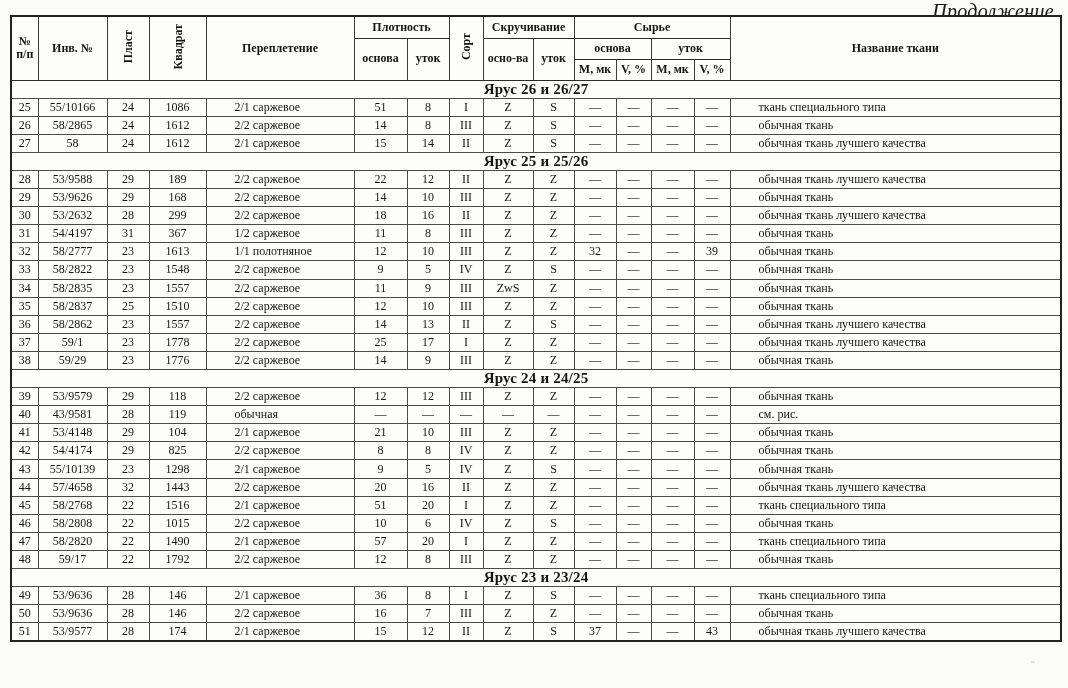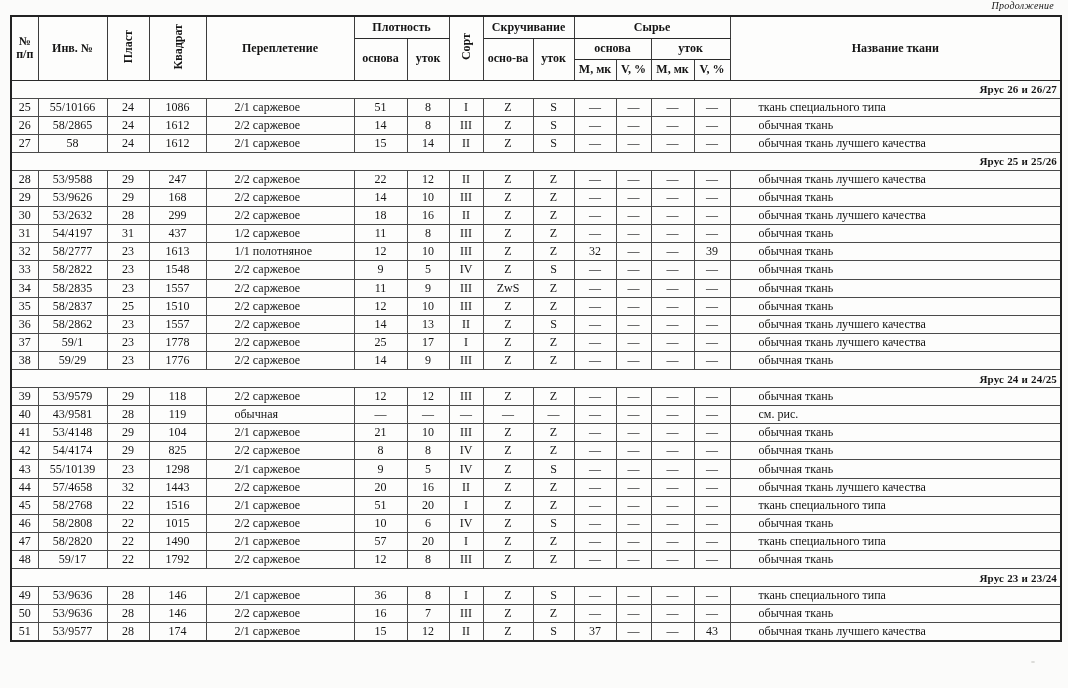--- a/index.html
+++ b/index.html
@@ -16,7 +16,7 @@
     top: 0px;
     right: 14px;
     font-style: italic;
-    font-size: 10px;
+    font-size: 20px;
     letter-spacing: 0.3px;
   }
   table.main {

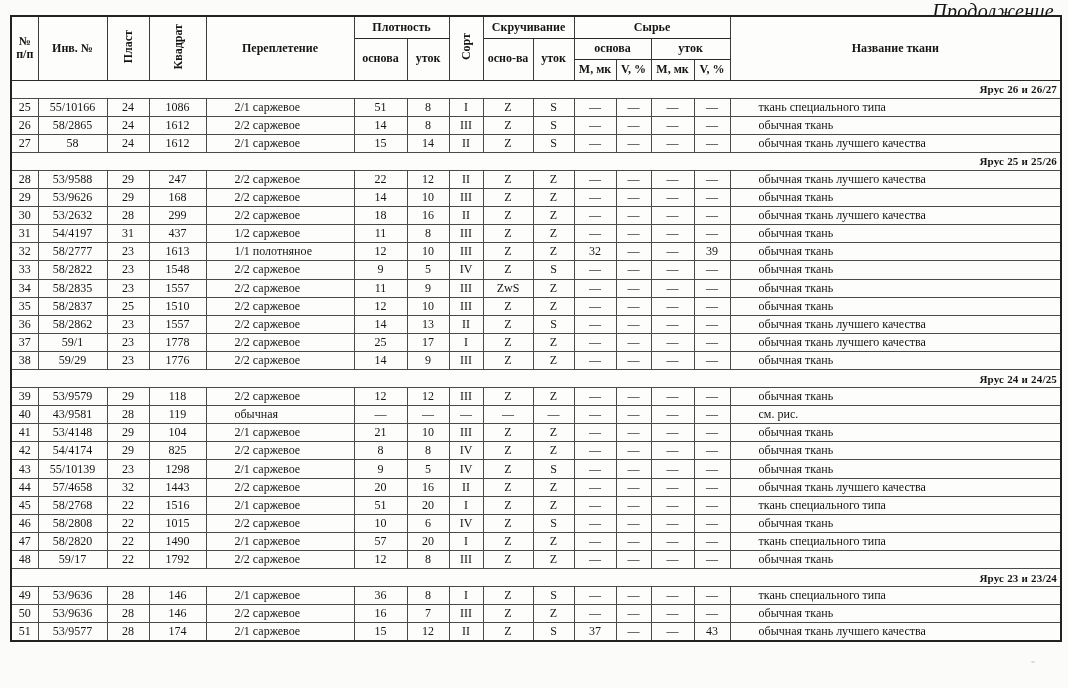--- a/index.html
+++ b/index.html
@@ -54,8 +54,8 @@
   td.left { text-align: left; padding-left: 28px; }
   tr.section-row td {
     font-weight: bold;
-    text-align: right;
-    font-size: 11px;
+    text-align: center;
+    font-size: 15px;
     letter-spacing: 0.2px;
   }
   .vert {

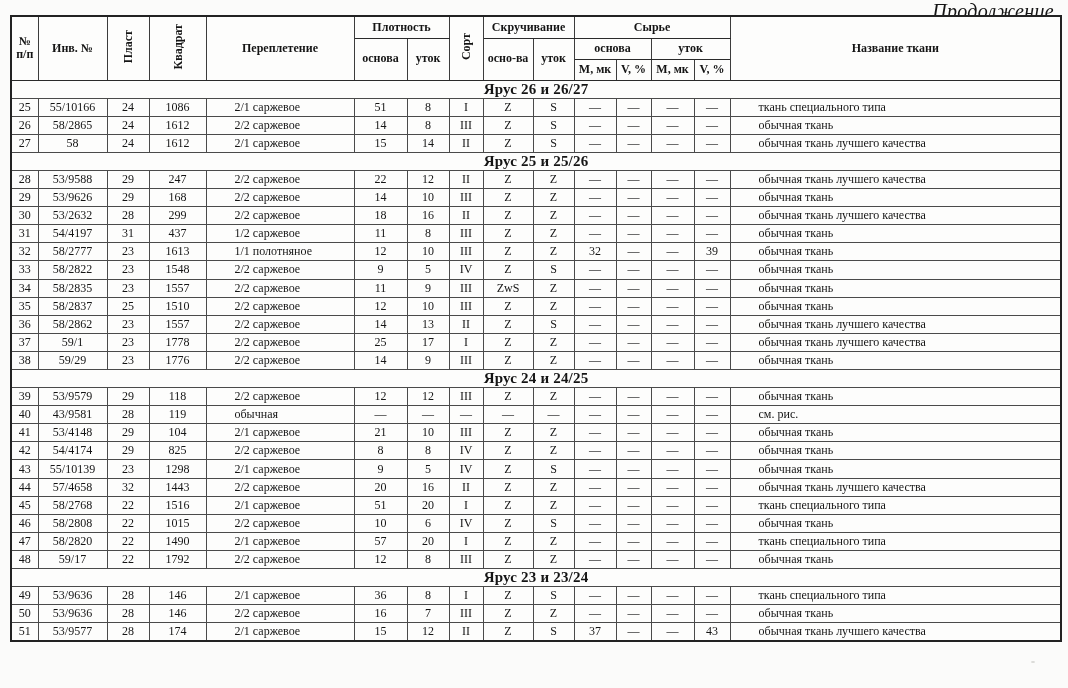--- a/index.html
+++ b/index.html
@@ -189,7 +189,7 @@
         <td class="center">28</td>
         <td class="center">53/9588</td>
         <td class="center">29</td>
-        <td class="center">247</td>
+        <td class="center">189</td>
         <td class="left">2/2 саржевое</td>
         <td class="center">22</td>
         <td class="center">12</td>

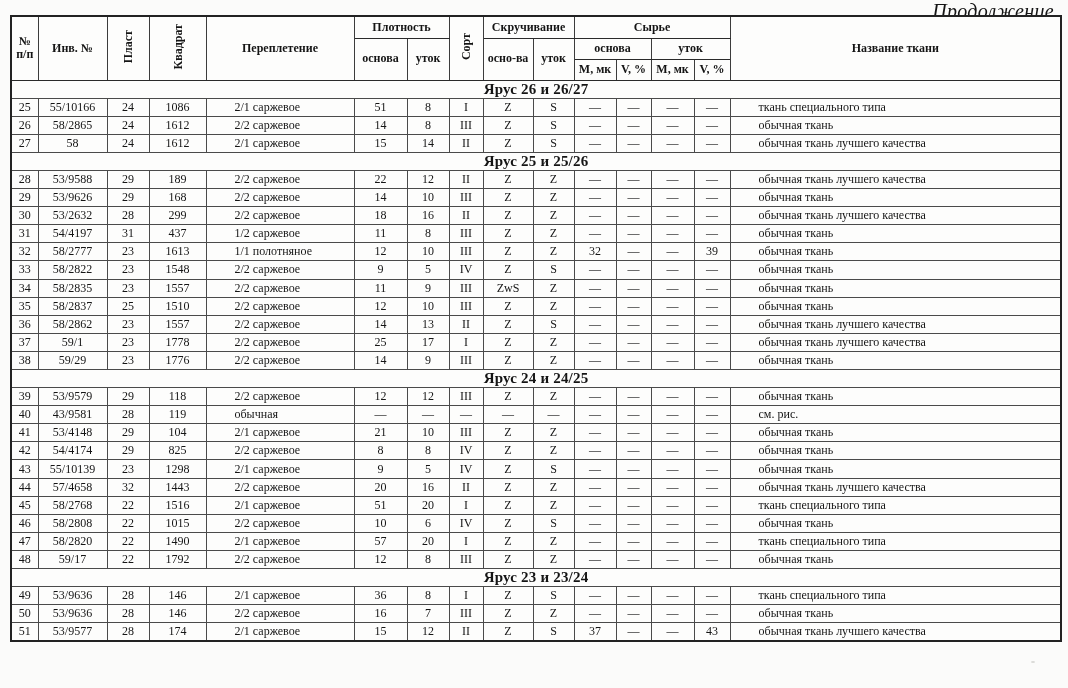--- a/index.html
+++ b/index.html
@@ -240,7 +240,7 @@
         <td class="center">31</td>
         <td class="center">54/4197</td>
         <td class="center">31</td>
-        <td class="center">437</td>
+        <td class="center">367</td>
         <td class="left">1/2 саржевое</td>
         <td class="center">11</td>
         <td class="center">8</td>

